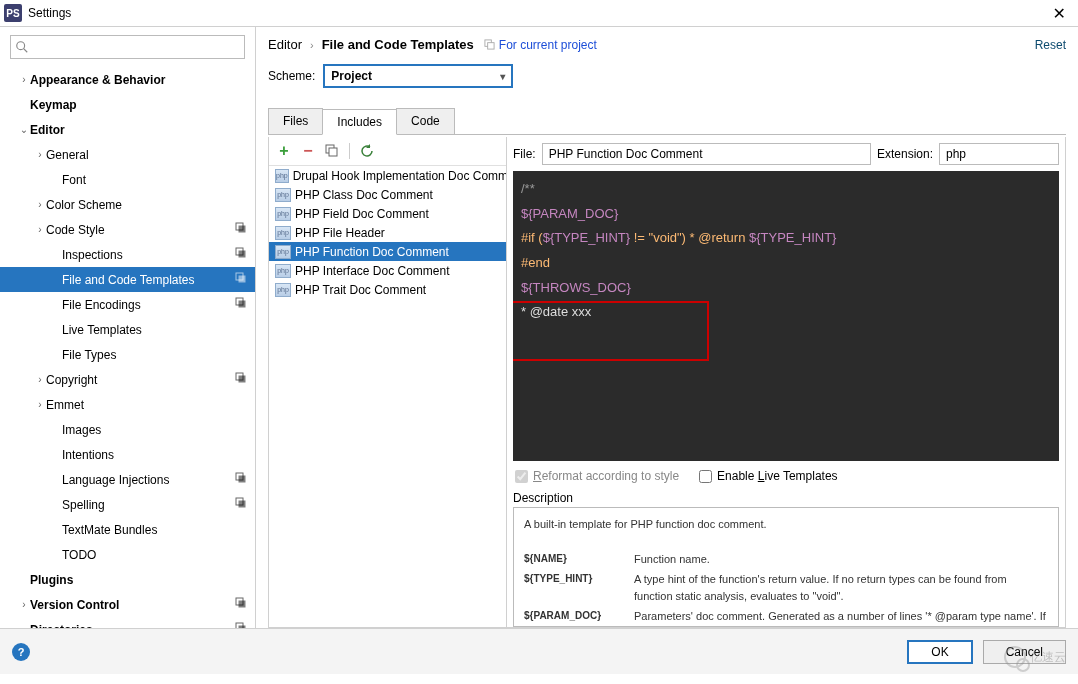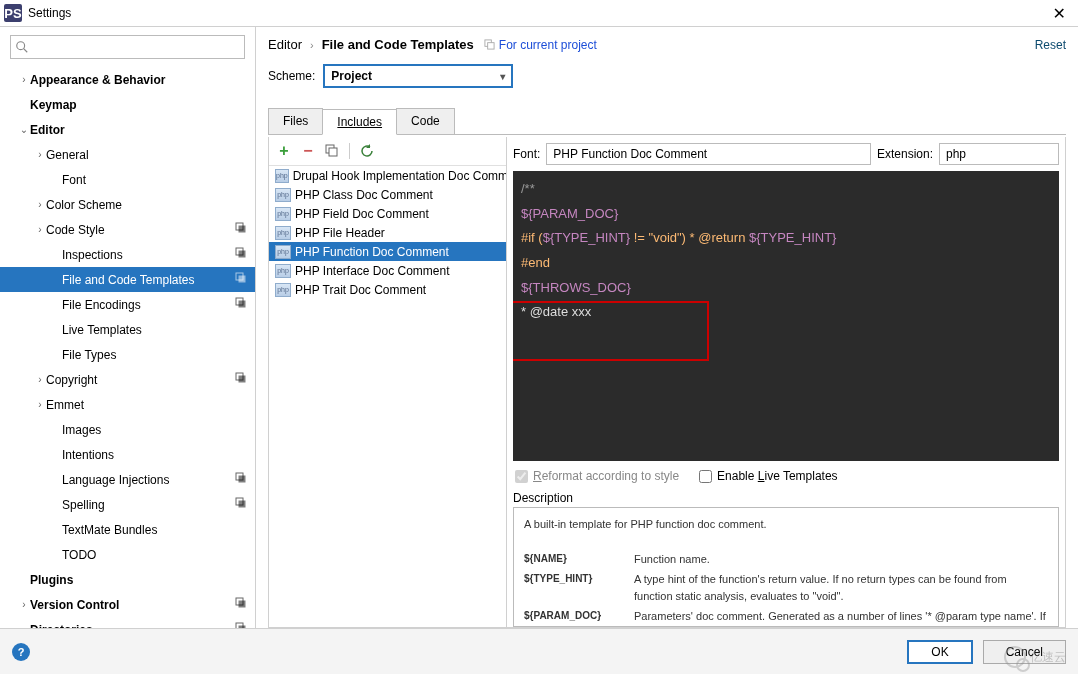--- a/index.html
+++ b/index.html
@@ -6,7 +6,7 @@
 body { width: 1078px; height: 684px; background: #fff; font-size: 12px; color: #000; overflow: hidden; position: relative; }
 
 .titlebar { height: 27px; background: #fff; border-bottom: 1px solid #d0d0d0; display: flex; align-items: center; padding: 0 4px; }
-.titlebar .logo { width: 18px; height: 18px; background: #3c3f6e; color: #fff; font-size: 13px; font-weight: bold; display: flex; align-items: center; justify-content: center; margin-right: 6px; border-radius: 2px;}
+.titlebar .logo { width: 18px; height: 18px; background: #3c3f6e; color: #fff; font-size: 10px; font-weight: bold; display: flex; align-items: center; justify-content: center; margin-right: 6px; border-radius: 2px;}
 .titlebar .title { font-size: 12px; }
 .titlebar .close { margin-left: auto; font-size: 16px; padding: 0 8px; cursor: pointer; }
 

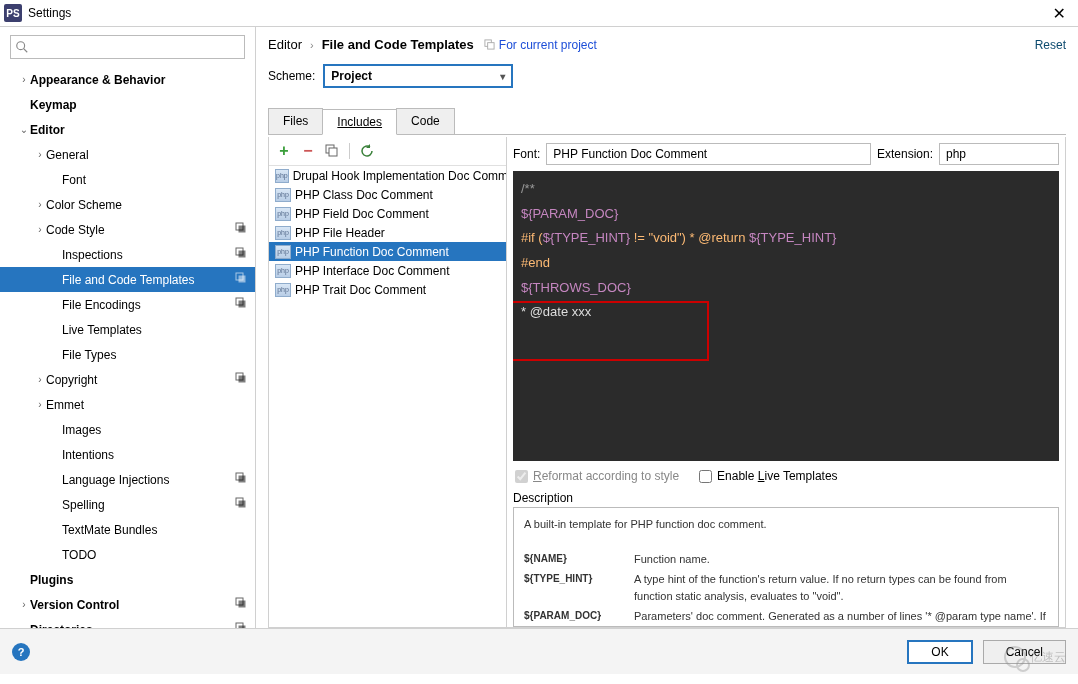--- a/index.html
+++ b/index.html
@@ -44,7 +44,7 @@
 
 .tabs-row { display: flex; border-bottom: 1px solid #bbb; margin-bottom: 2px; }
 .tab { padding: 5px 14px; border: 1px solid #bbb; border-bottom: none; background: #efefef; cursor: pointer; font-size: 12px; margin-right: -1px; }
-.tab.active { background: #fff; position: relative; top: 1px; border-bottom: 1px solid #fff; text-decoration: underline; }
+.tab.active { background: #fff; position: relative; top: 1px; border-bottom: 1px solid #fff; }
 
 .editor-area { flex: 1; display: flex; gap: 0; border: 1px solid #d0d0d0; border-top: none; min-height: 0; }
 

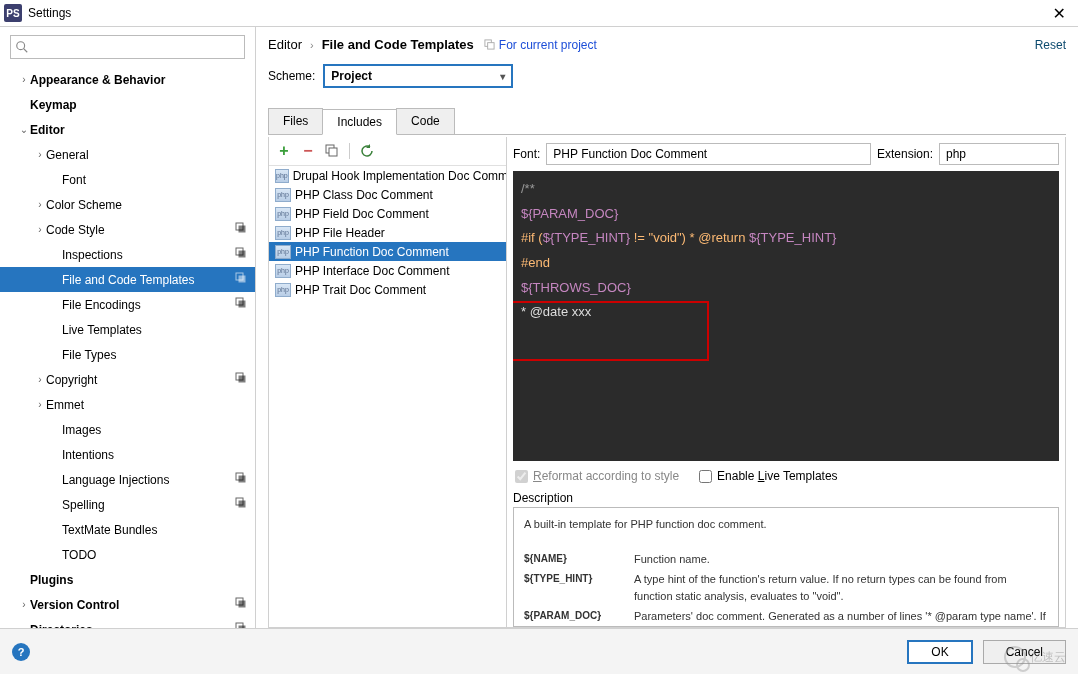--- a/index.html
+++ b/index.html
@@ -332,7 +332,7 @@
 
       <div class="right-pane">
         <div class="name-row">
-          <span class="fld-label">Font:</span>
+          <span class="fld-label">File:</span>
           <input class="name-input" value="PHP Function Doc Comment" style="">
           <span class="fld-label">Extension:</span>
           <input class="ext-input" value="php" style="">

